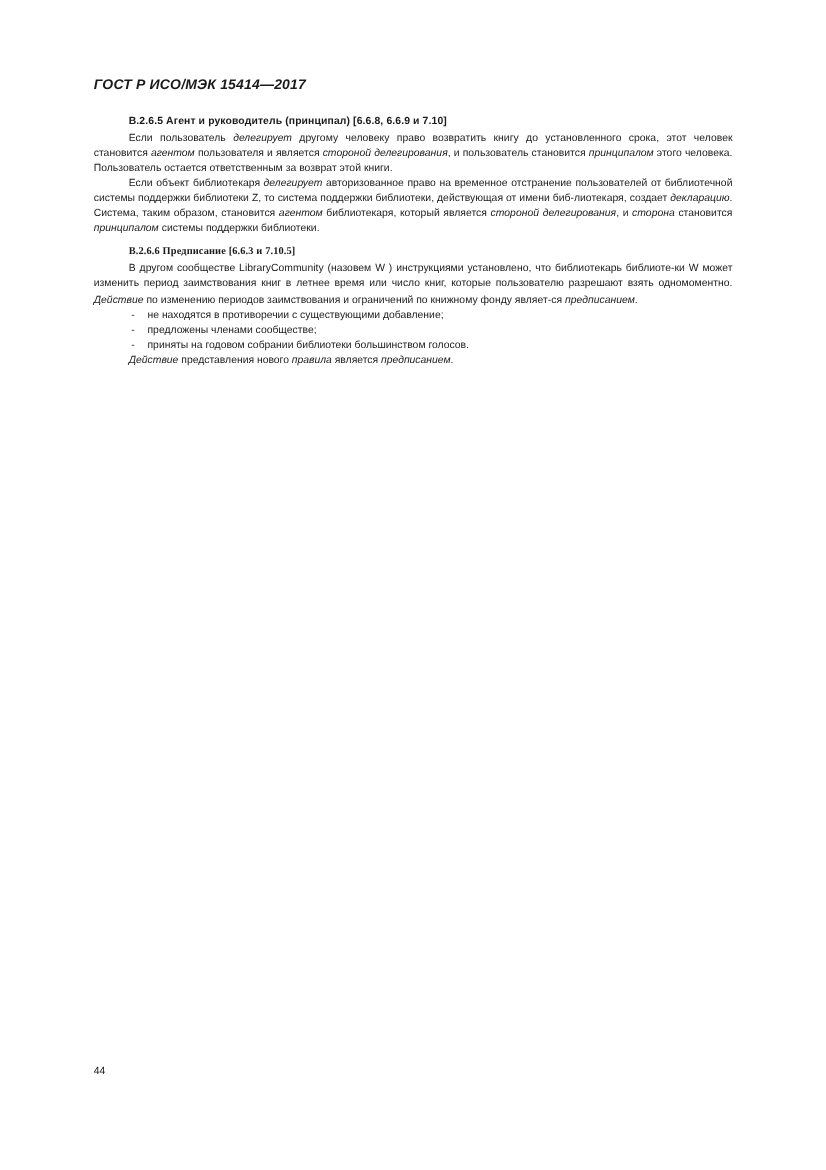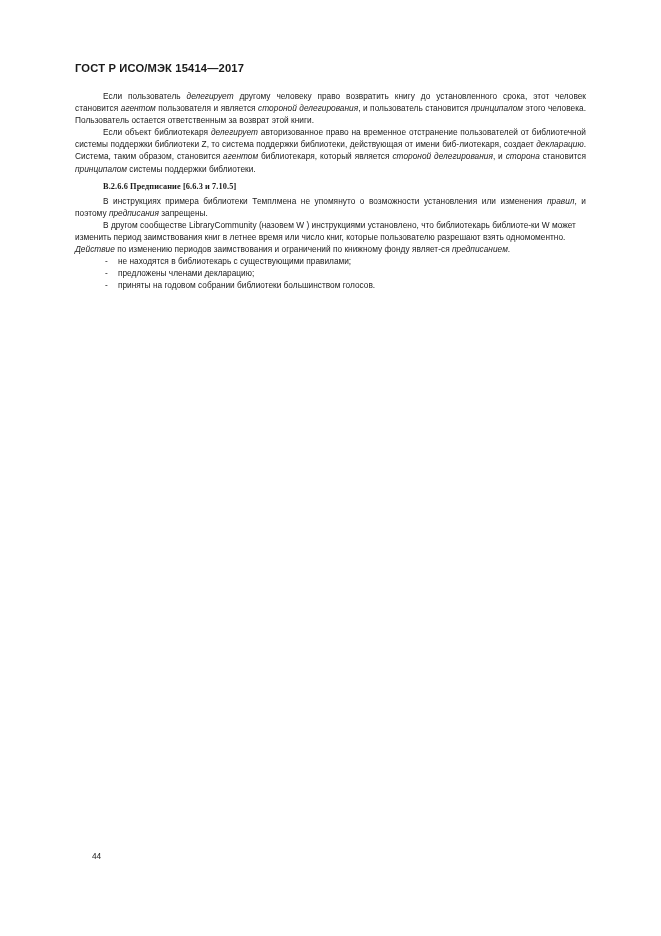--- a/index.html
+++ b/index.html
@@ -24,6 +24,7 @@
     font-weight: bold;
     letter-spacing: 0.15px;
     white-space: nowrap;
+    font-style: italic;
   }
   .content {
     position: absolute;

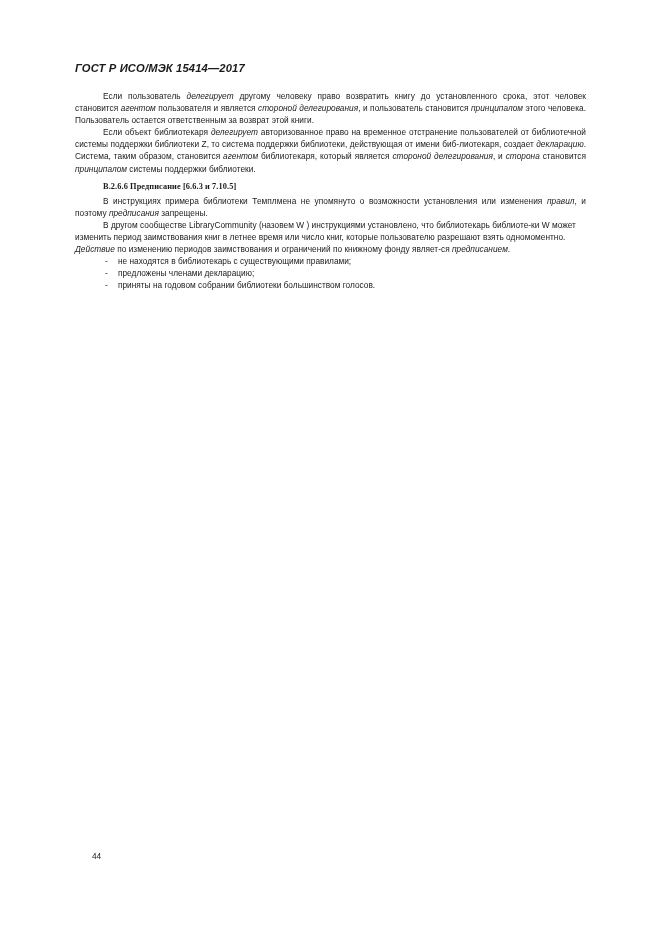--- a/index.html
+++ b/index.html
@@ -101,6 +101,7 @@
 
   <div class="content">
 
+    <h2 class="section-heading">B.2.6.5  Агент и руководитель (принципал) [6.6.8, 6.6.9 и 7.10]</h2>
 
     <p class="body"><span>Если пользователь </span><em>делегирует</em><span> другому человеку право возвратить книгу до установленного срока, этот человек становится </span><em>агентом</em><span> пользователя и является </span><em>стороной делегирования</em><span>, и пользователь становится </span><em>принципалом</em><span> этого человека. Пользователь остается ответственным за возврат этой книги.</span></p>
 

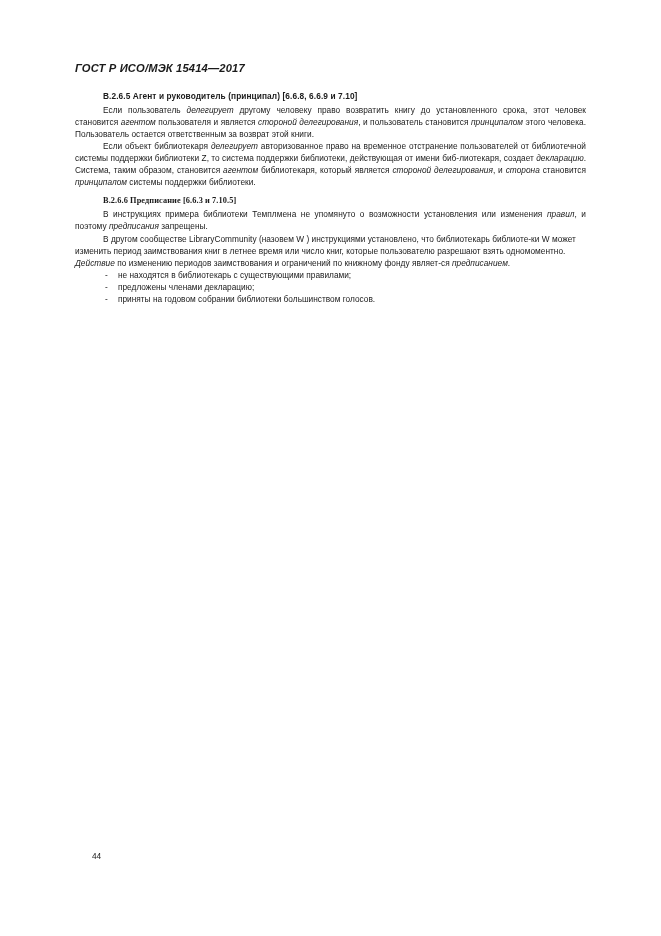--- a/index.html
+++ b/index.html
@@ -109,7 +109,6 @@
 
     <h2 class="section-heading second">B.2.6.6  Предписание [6.6.3 и 7.10.5]</h2>
 
-    <p class="body"><span>В инструкциях примера библиотеки Темплмена не упомянуто о возможности установления или изменения </span><em>правил</em><span>, и поэтому </span><em>предписания</em><span> запрещены.</span></p>
 
     <p class="body"><span>В другом сообществе LibraryCommunity (назовем W ) инструкциями установлено, что библиотекарь библиоте-ки W может изменить период заимствования книг в летнее время или число книг, которые пользователю разрешают взять одномоментно. </span><em>Действие</em><span> по изменению периодов заимствования и ограничений по книжному фонду являет-ся </span><em>предписанием</em><span>.</span></p>
 

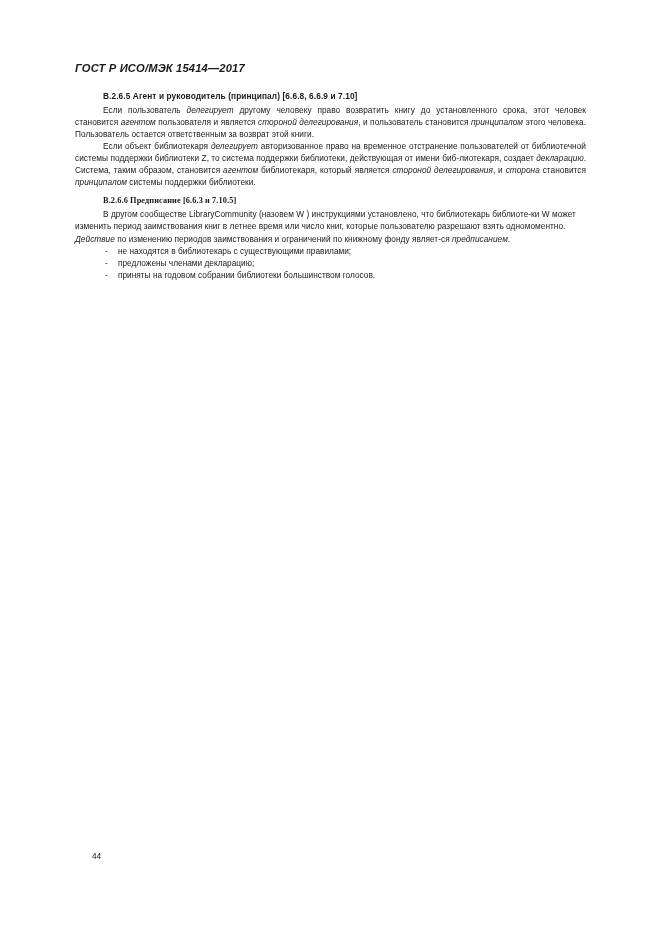--- a/index.html
+++ b/index.html
@@ -116,7 +116,7 @@
     <ul class="list">
       <li>
         <span class="dash">-</span>
-        <span>не находятся в библиотекарь с существующими правилами;</span>
+        <span>не находятся в противоречии с существующими добавление;</span>
       </li>
       <li>
         <span class="dash">-</span>

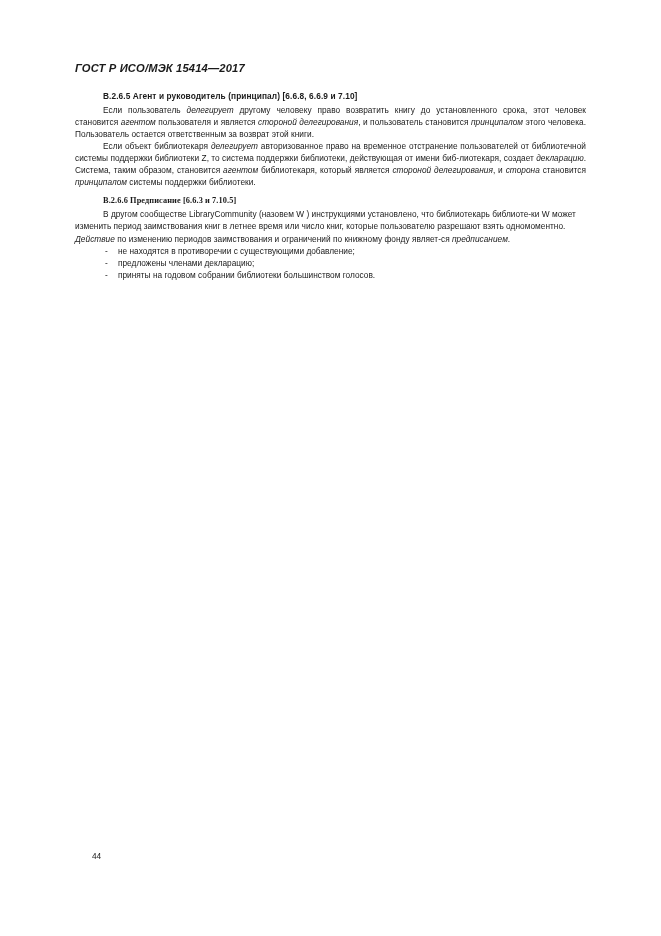--- a/index.html
+++ b/index.html
@@ -120,7 +120,7 @@
       </li>
       <li>
         <span class="dash">-</span>
-        <span>предложены членами декларацию;</span>
+        <span>предложены членами сообществе;</span>
       </li>
       <li>
         <span class="dash">-</span>

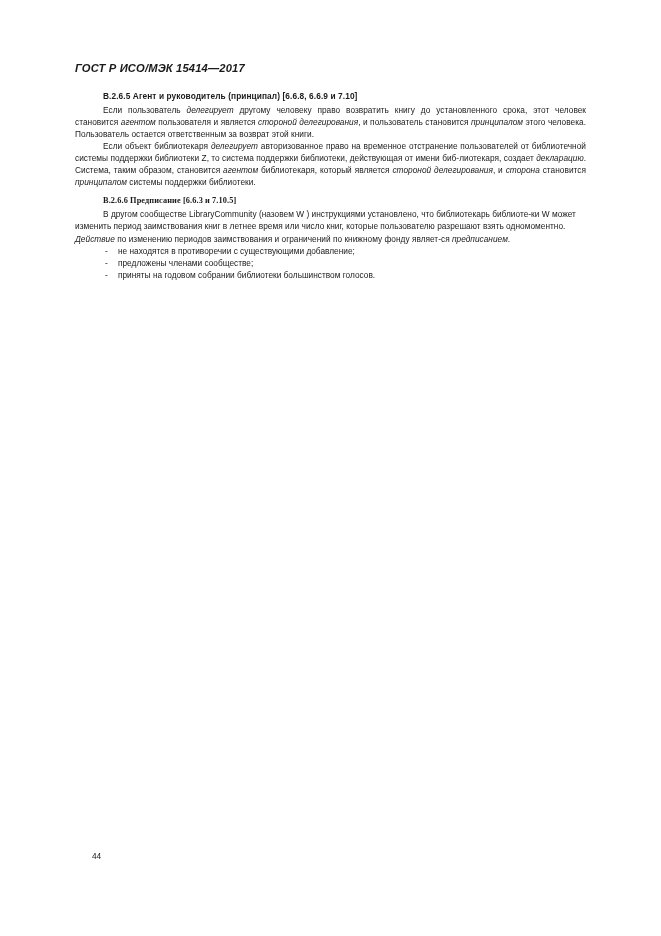--- a/index.html
+++ b/index.html
@@ -128,6 +128,7 @@
       </li>
     </ul>
 
+    <p class="closing"><em>Действие</em><span> представления нового </span><em>правила</em><span> является </span><em>предписанием</em><span>.</span></p>
 
   </div>
 

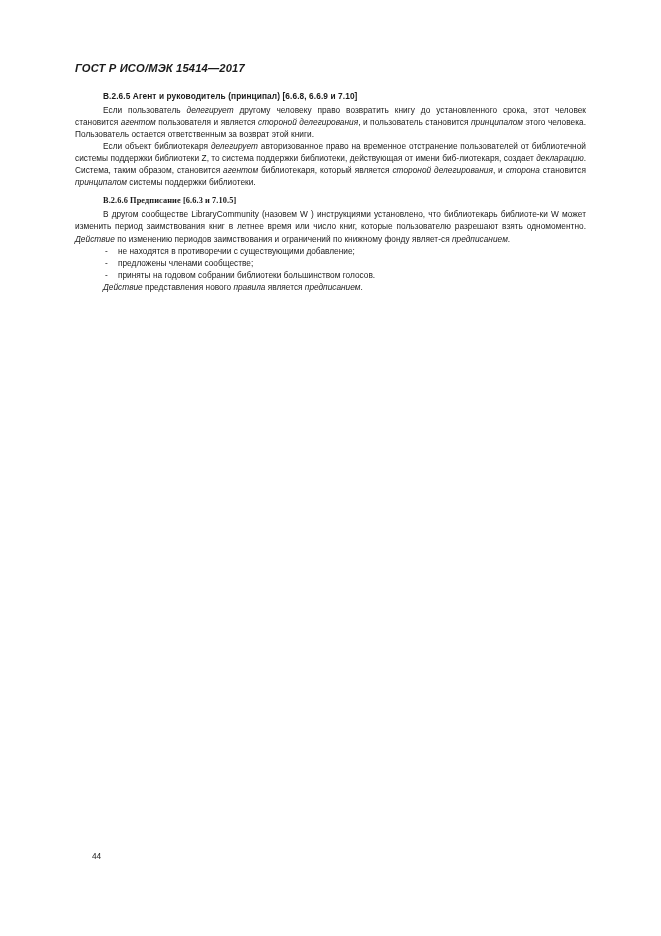--- a/index.html
+++ b/index.html
@@ -89,7 +89,6 @@
     top: 851px;
     font-size: 8.3px;
     color: #1a1a1a;
-    margin-left: 17px;
   }
 </style>
 </head>

